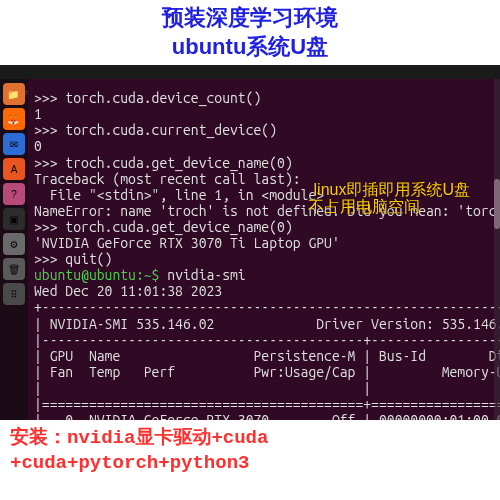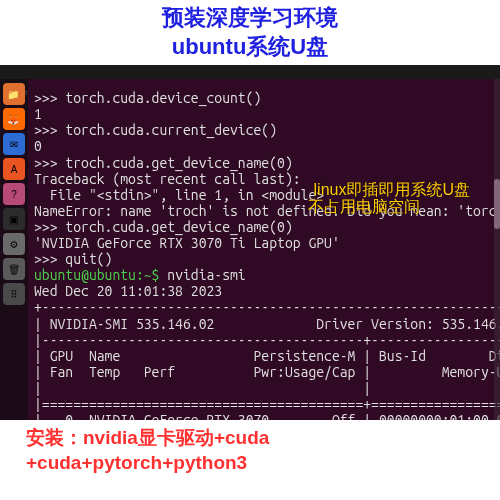--- a/index.html
+++ b/index.html
@@ -120,7 +120,8 @@
       font-weight: bold;
       font-size: 19px;
       line-height: 1.3;
-      padding: 6px 26px;
+      padding: 6px 10px;
+      font-family: Liberation Mono, monospace;
     }
   </style>
 </head>

